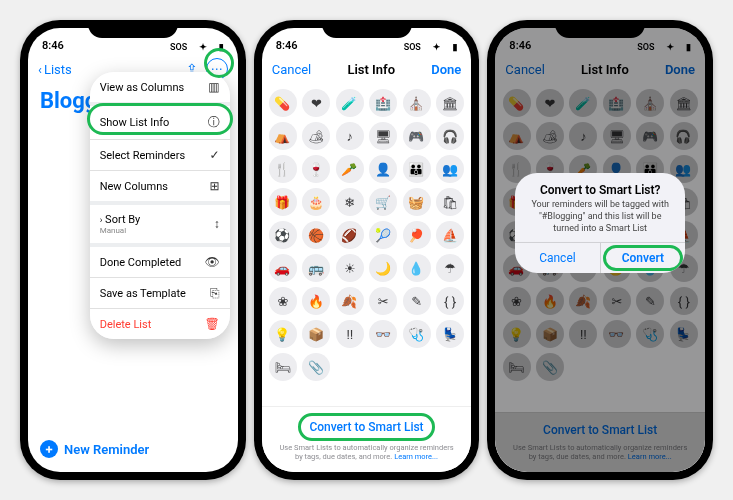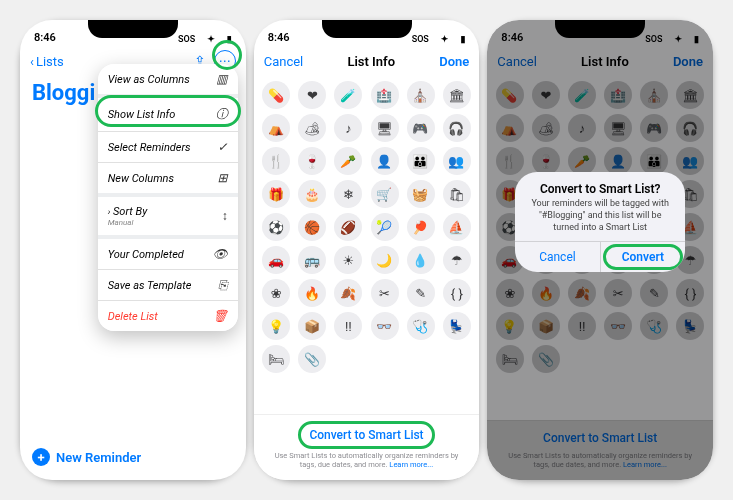--- a/index.html
+++ b/index.html
@@ -6,7 +6,7 @@
   body { background: #f0f0f0; padding: 20px; display: flex; justify-content: center; gap: 8px; }
   .phone {
     width: 232px; height: 460px;
-    background: #000; border-radius: 40px; 
+    background: #000; border-radius: 40px; padding: 8px;
     position: relative; box-shadow: 0 2px 6px rgba(0,0,0,0.3);
   }
   .screen {

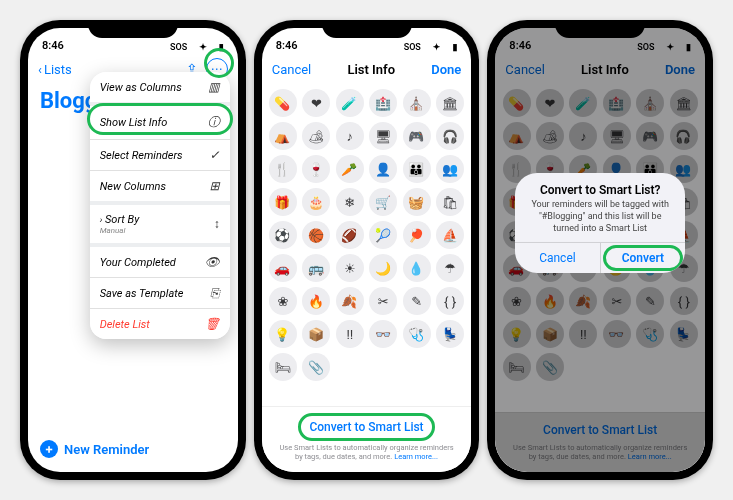--- a/index.html
+++ b/index.html
@@ -42,8 +42,8 @@
   }
   .menu {
     position:absolute; top:44px; right:8px; width:140px;
-    background:#f7f7f9; border-radius:16px; box-shadow:0 6px 20px rgba(0,0,0,0.25);
-    overflow:hidden; z-index:40;font-style:italic;
+    background:#f7f7f9; border-radius:24px; box-shadow:0 6px 20px rgba(0,0,0,0.25);
+    overflow:hidden; z-index:40;
   }
   .menu-item {
     padding:8px 10px; font-size:11px; color:#000;

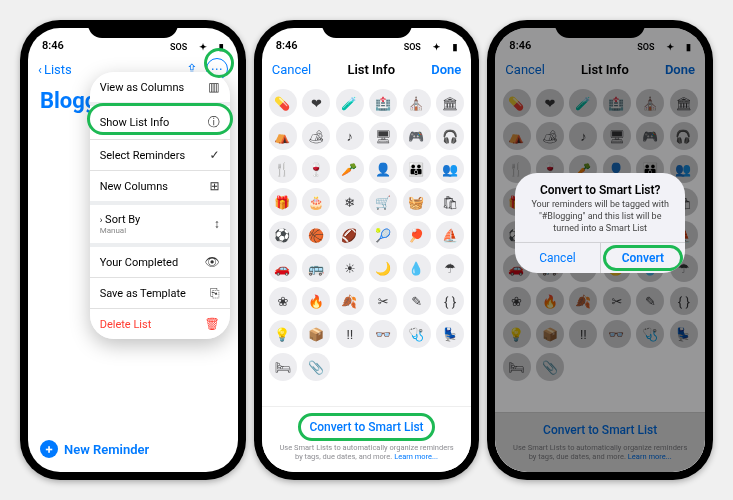--- a/index.html
+++ b/index.html
@@ -169,7 +169,7 @@
         <span class="micon">↕</span>
       </div>
       <div class="menu-item">
-        <span>Your Completed</span>
+        <span>Done Completed</span>
         <span class="micon">👁</span>
       </div>
       <div class="menu-item">

